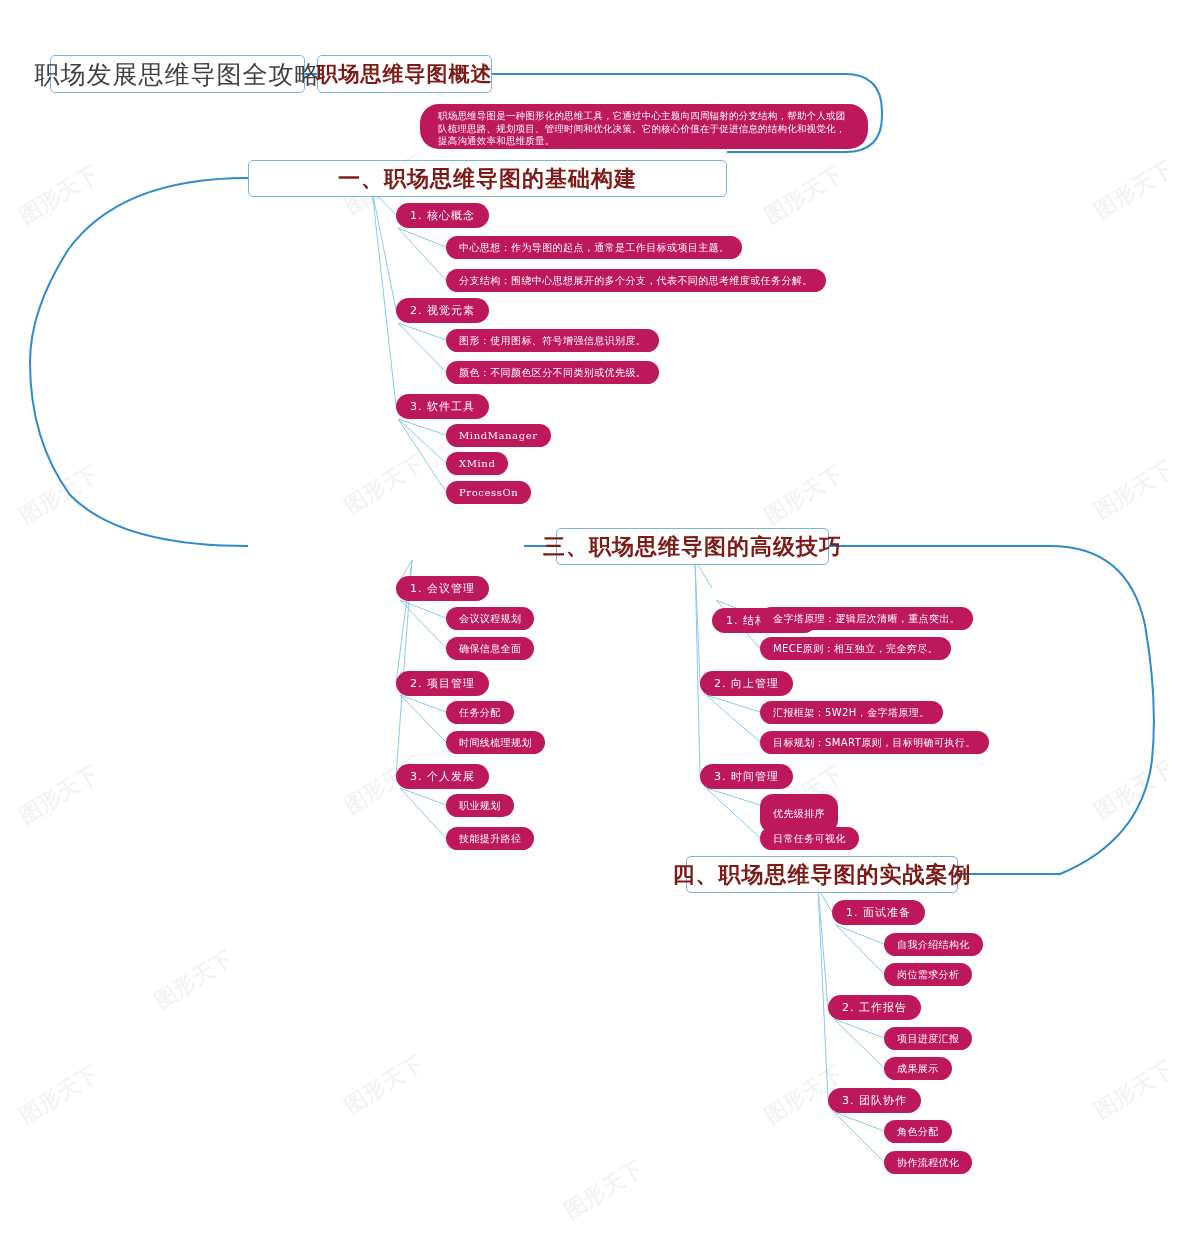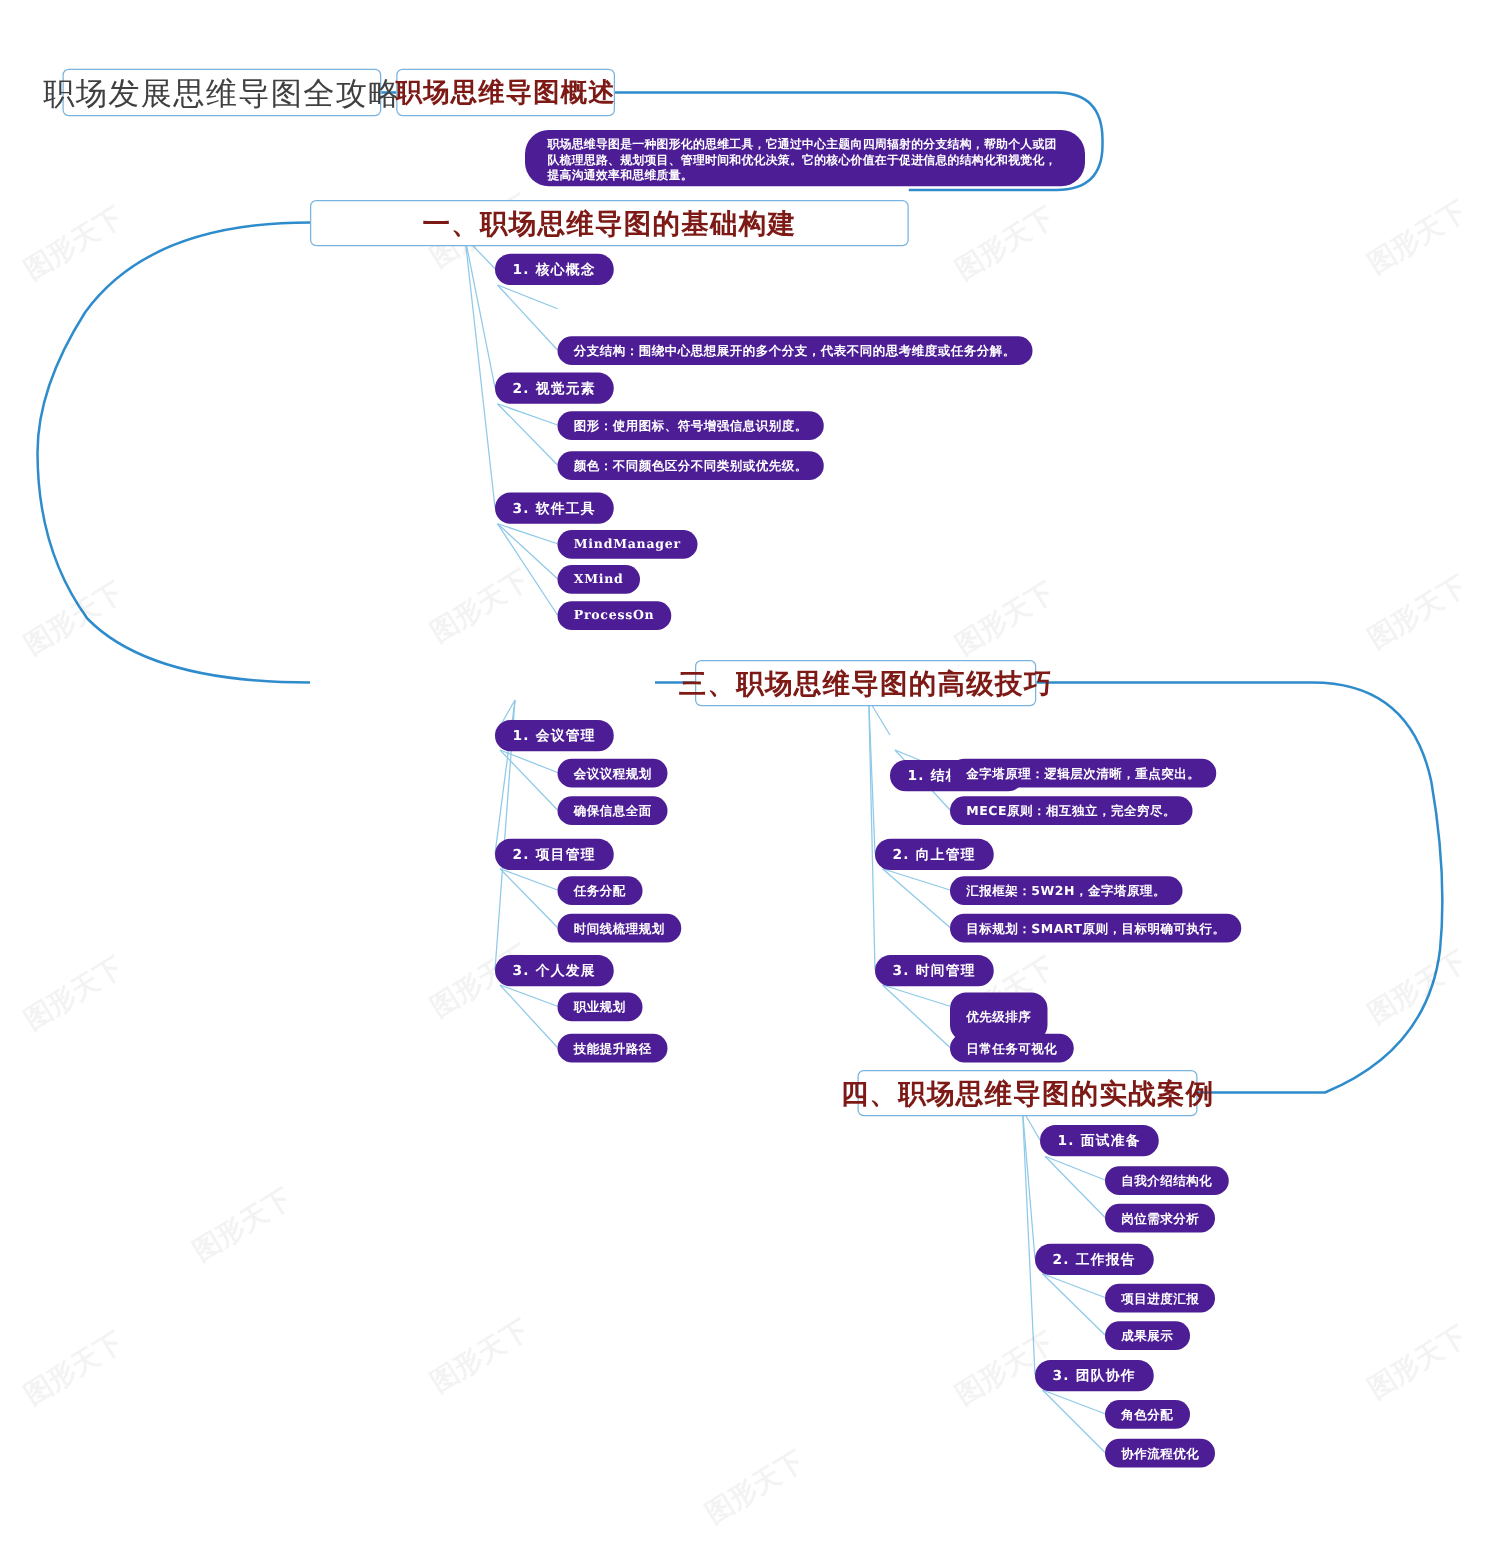--- a/index.html
+++ b/index.html
@@ -34,8 +34,8 @@
 
   
   .pill{
-    position:absolute;box-sizing:border-box;background:#4c1d95;
-    border-radius:13px;color:#ffffff;font-weight:bold;
+    position:absolute;box-sizing:border-box;background:#be185d;
+    border-radius:13px;color:#ffffff;font-weight:normal;
     display:flex;align-items:center;white-space:nowrap;
     font-family:"DejaVu Sans","Liberation Sans",sans-serif;
   }

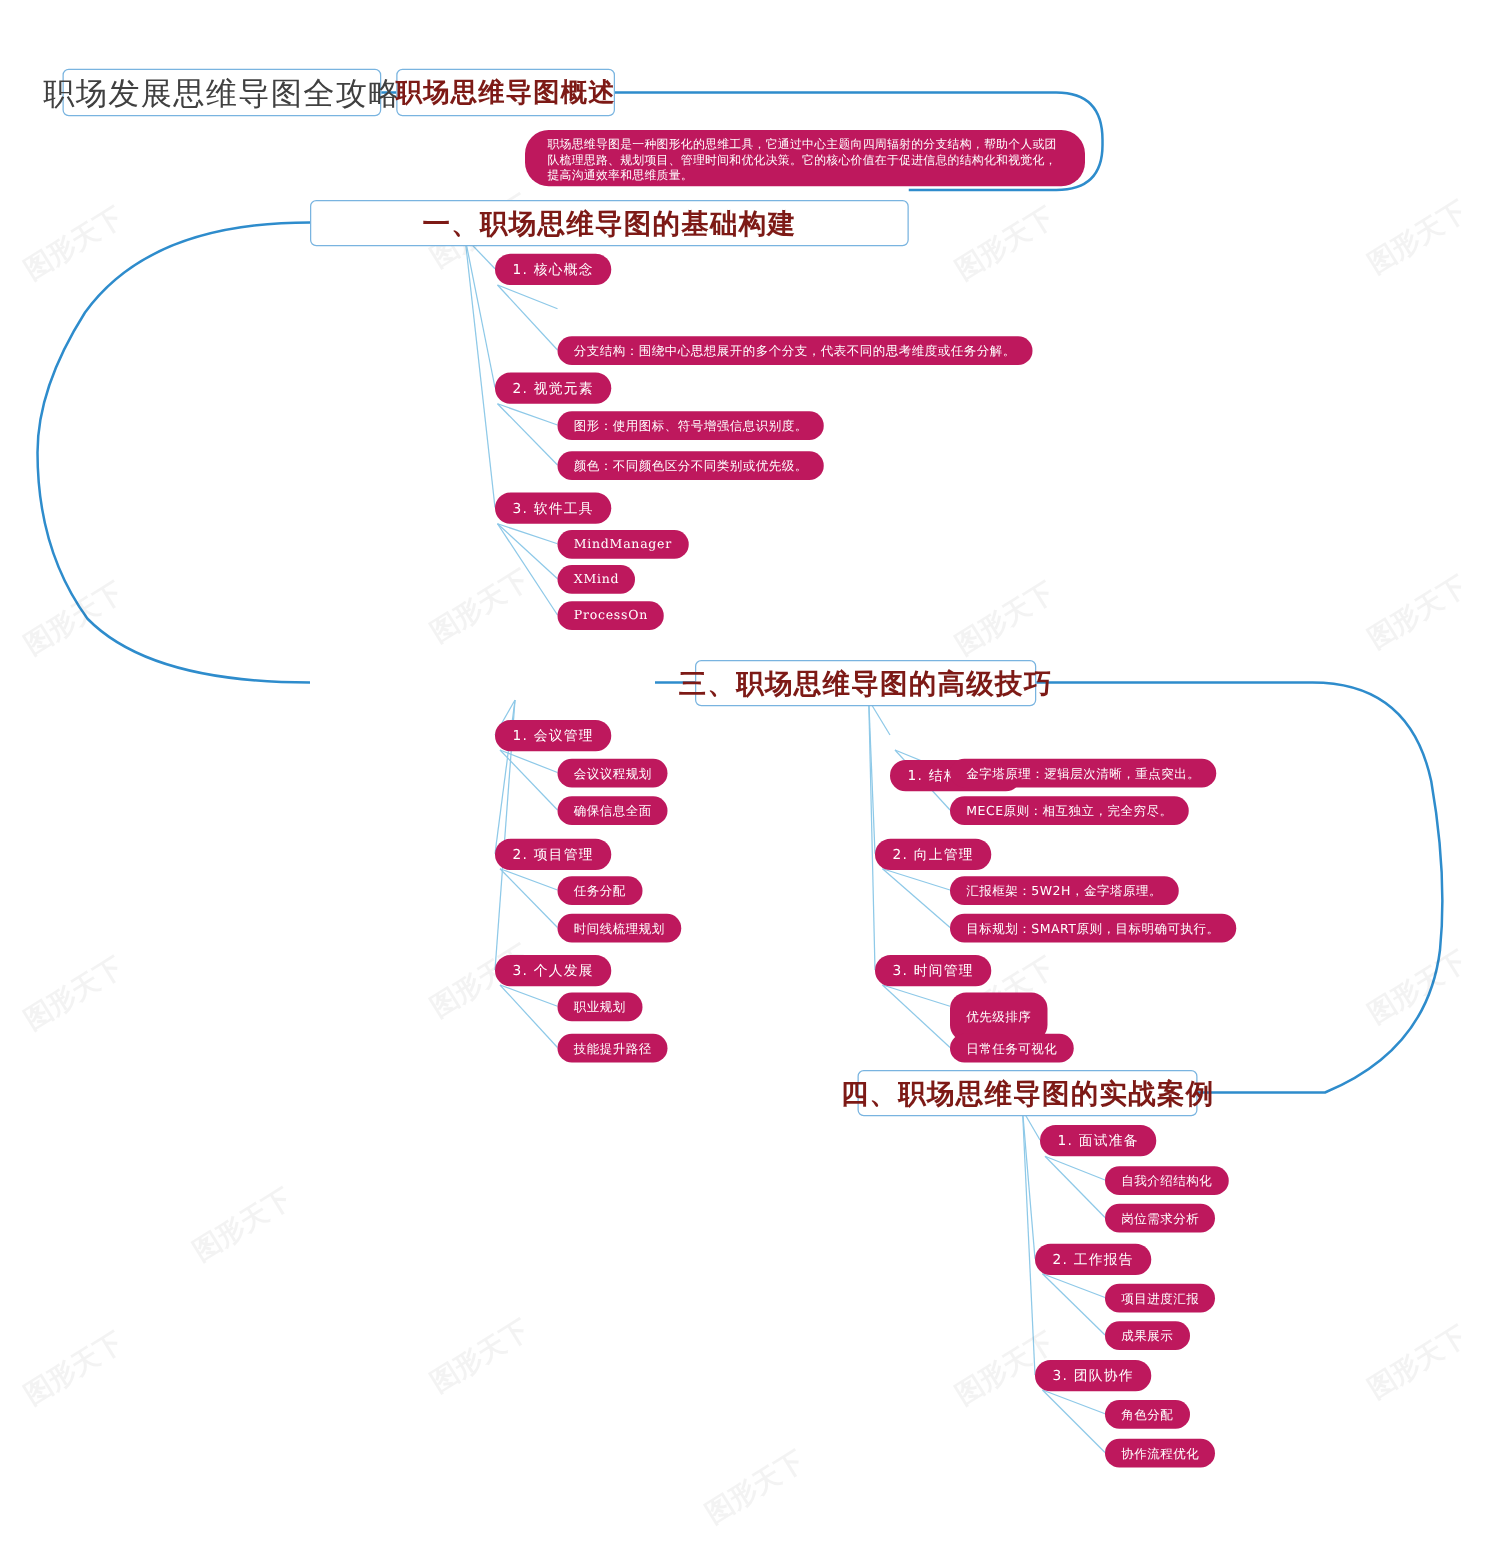--- a/index.html
+++ b/index.html
@@ -147,6 +147,7 @@
   <div class="box sec-box" style="left:248px;top:160px;width:479px;height:37px;">一、职场思维导图的基础构建</div>
 
   <div class="pill num" style="left:396px;top:203px;height:25px;">1.  核心概念</div>
+  <div class="pill leaf" style="left:446px;top:236px;height:23px;">中心思想：作为导图的起点，通常是工作目标或项目主题。</div>
   <div class="pill leaf" style="left:446px;top:269px;height:23px;">分支结构：围绕中心思想展开的多个分支，代表不同的思考维度或任务分解。</div>
 
   <div class="pill num" style="left:396px;top:298px;height:25px;">2.  视觉元素</div>

